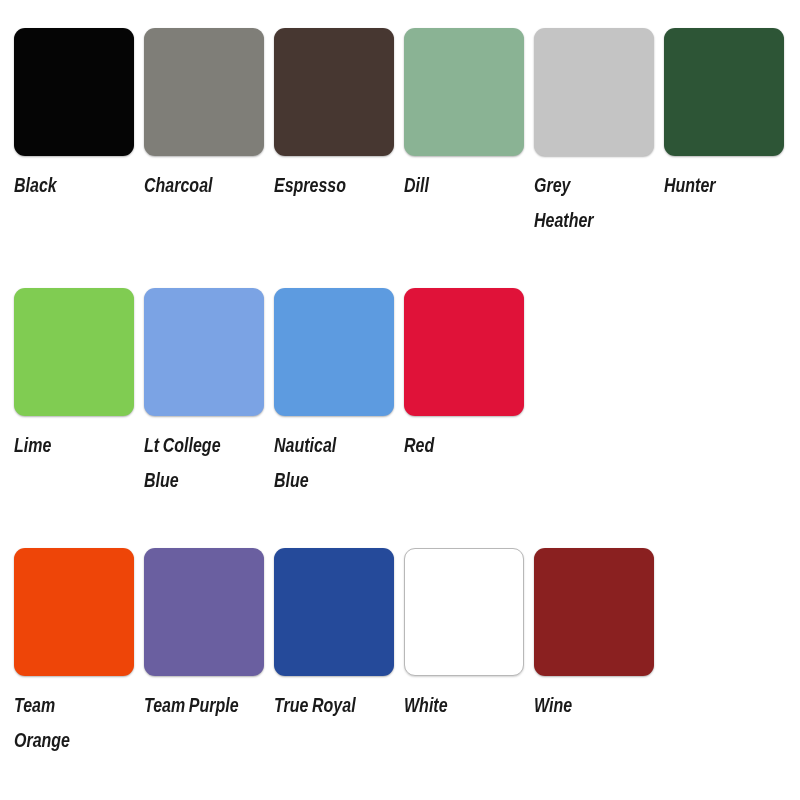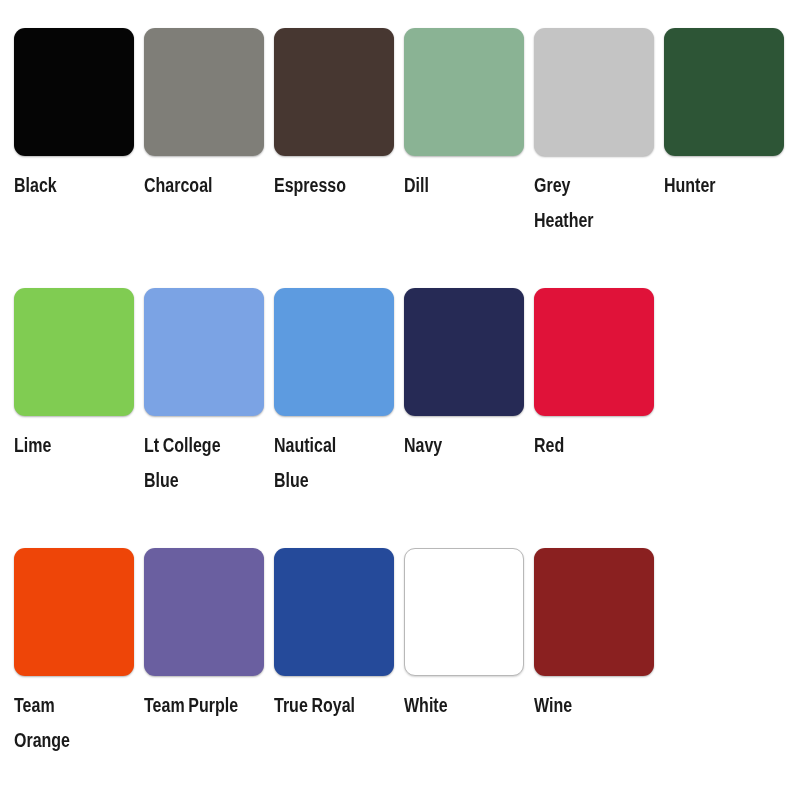--- a/index.html
+++ b/index.html
@@ -21,6 +21,7 @@
     height: 800px;
     box-sizing: border-box;
     padding: 28px 12px 0 14px;
+    font-style: italic;
   }
 
   .swatch-row {

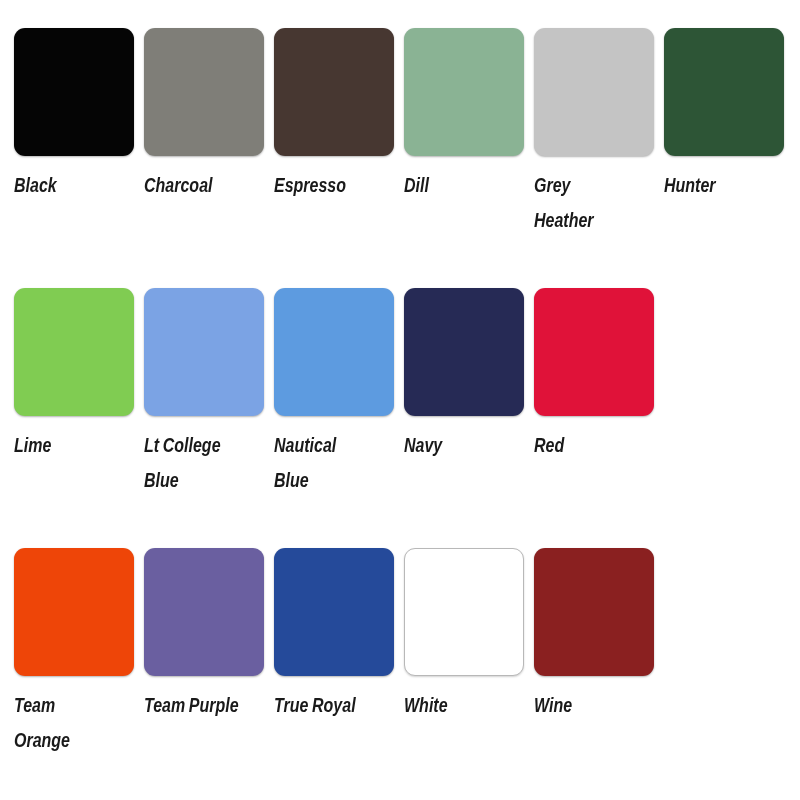--- a/index.html
+++ b/index.html
@@ -114,10 +114,6 @@
       <div class="swatch-label">Nautical Blue</div>
     </div>
     <div class="swatch-cell">
-      <div class="swatch-chip" style="background-color: rgb(38, 42, 85);"></div>
-      <div class="swatch-label">Navy</div>
-    </div>
-    <div class="swatch-cell">
       <div class="swatch-chip" style="background-color: rgb(224, 18, 57);"></div>
       <div class="swatch-label">Red</div>
     </div>

